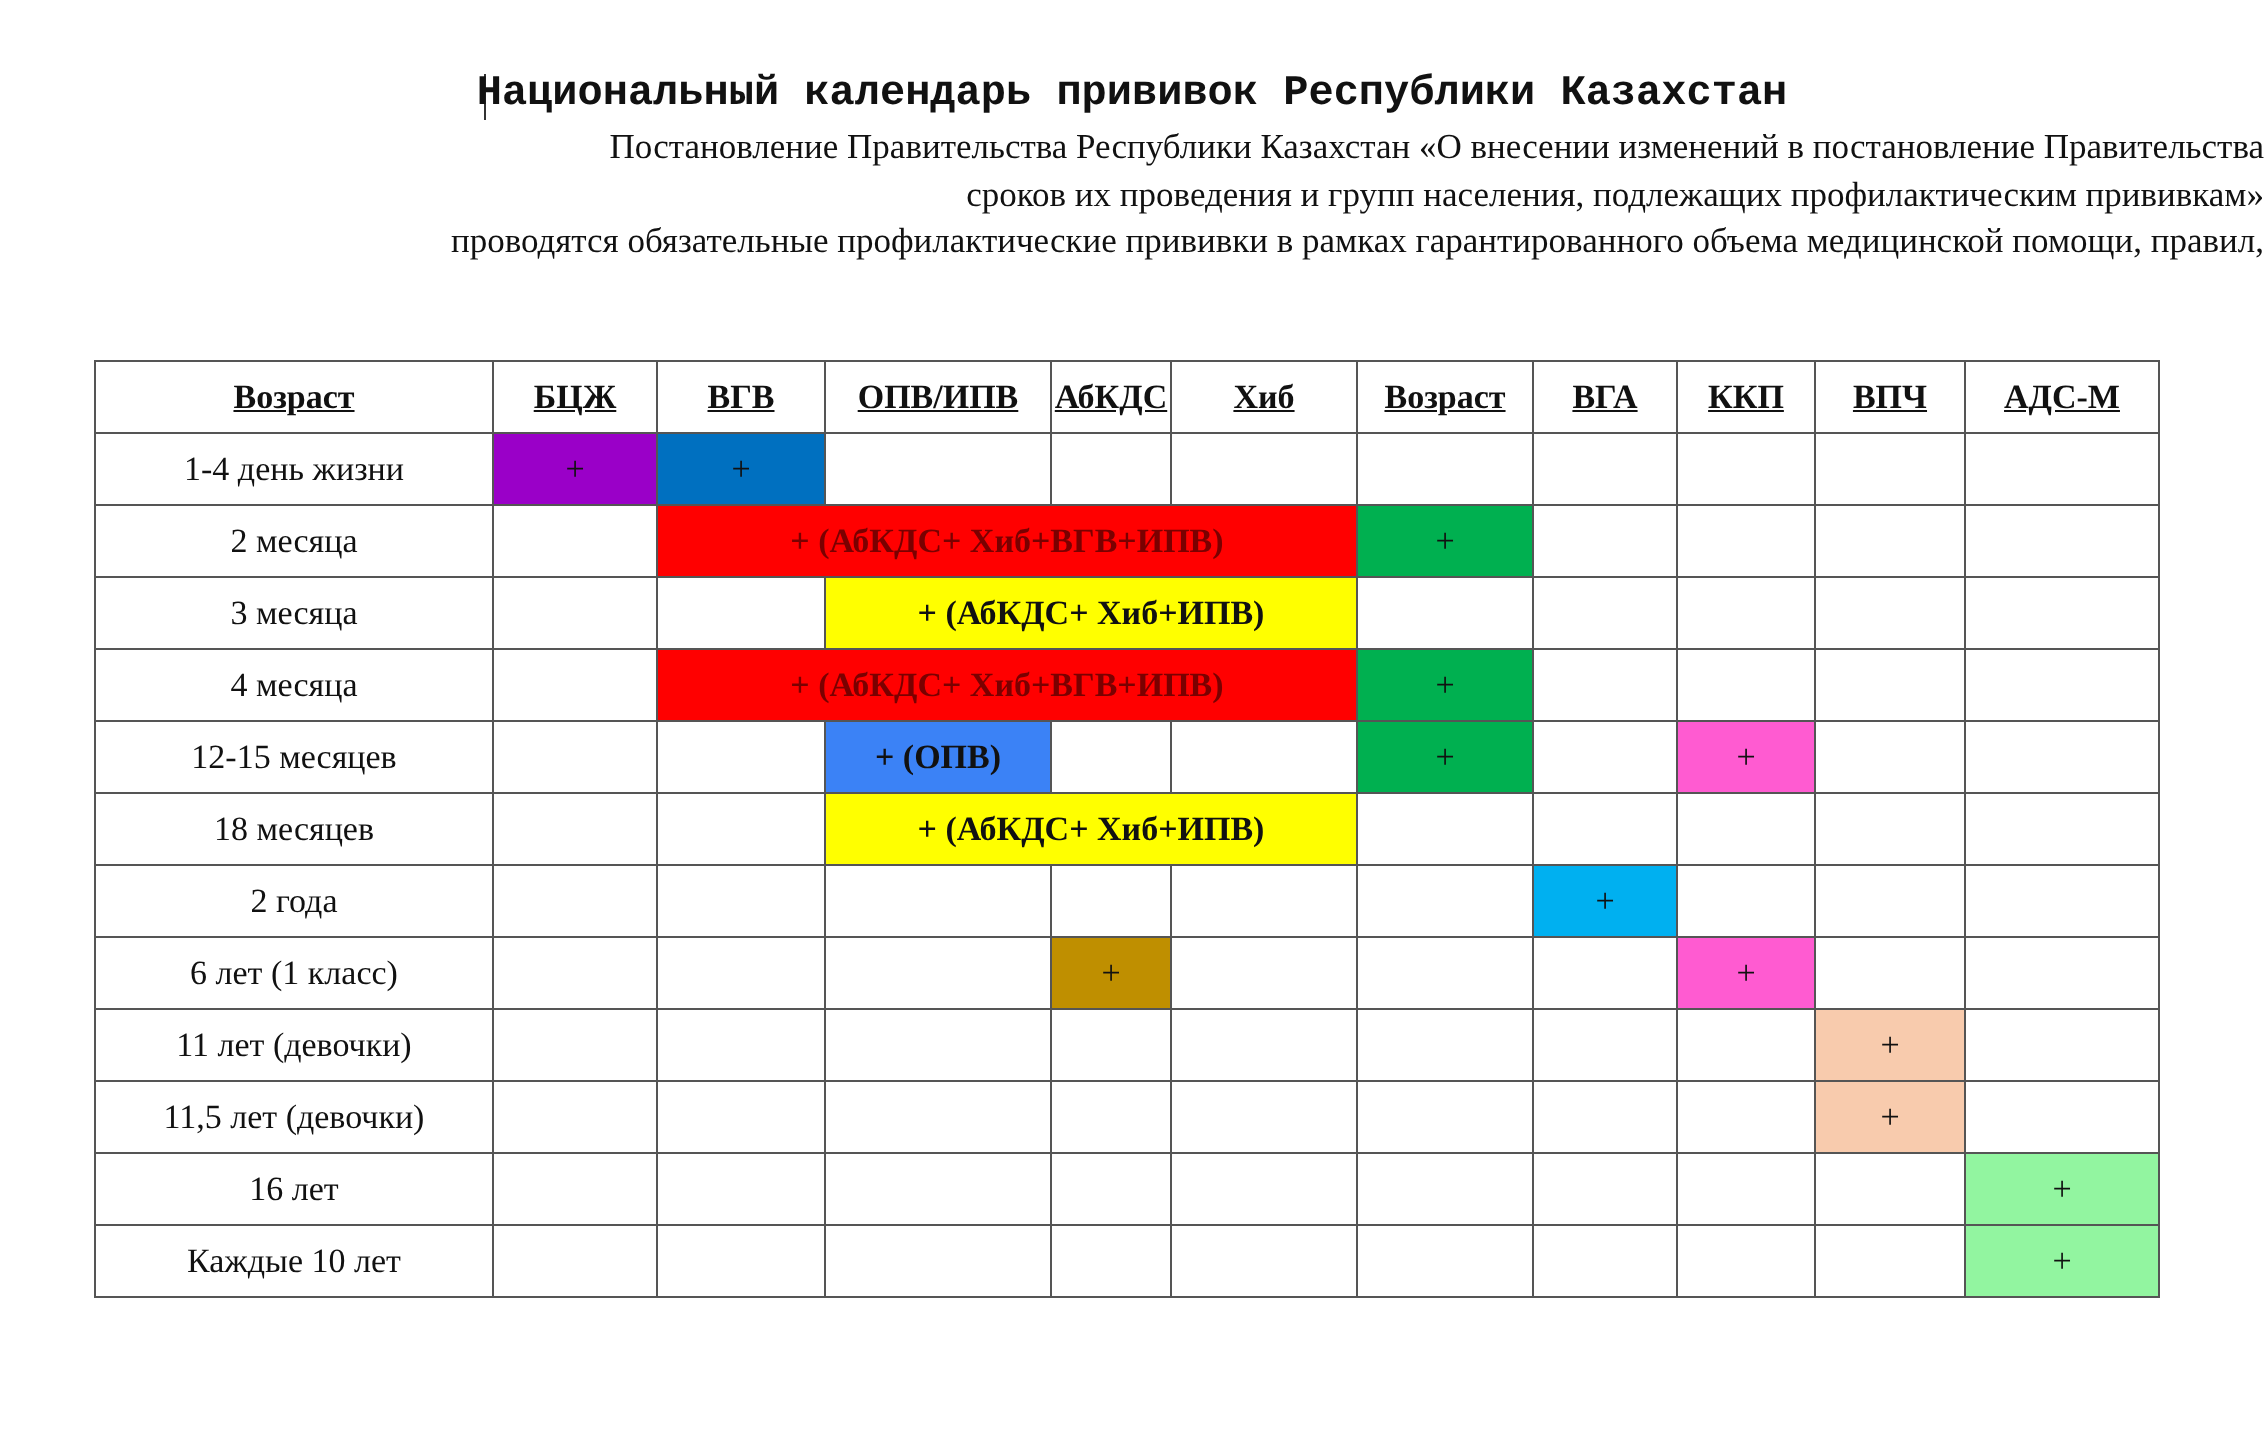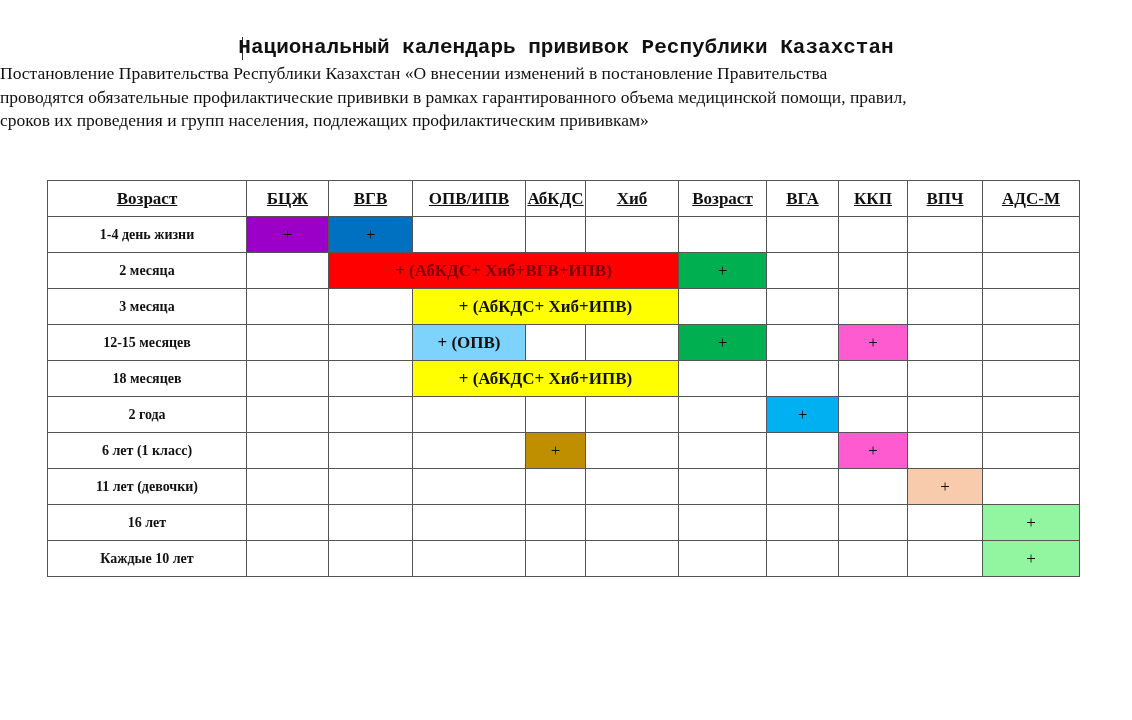--- a/index.html
+++ b/index.html
@@ -8,7 +8,7 @@
   .cursor { position: absolute; left: 242px; top: 37px; width: 1px; height: 23px; background: #333; }
   .title { position: absolute; top: 36px; left: 0; width: 1132px; text-align: center;
            font-weight: bold; font-size: 21px; line-height: 24px; font-family: Liberation Mono, monospace; }
-  .subtitle { position: absolute; top: 62px; left: 0; width: 1132px; text-align: left;
+  .subtitle { position: absolute; top: 62px; left: 0; width: 1132px; text-align: right;
               font-size: 17.5px; line-height: 23.5px; }
   .subtitle div { white-space: nowrap; }
   table.cal { position: absolute; left: 47px; top: 180px; border-collapse: collapse;

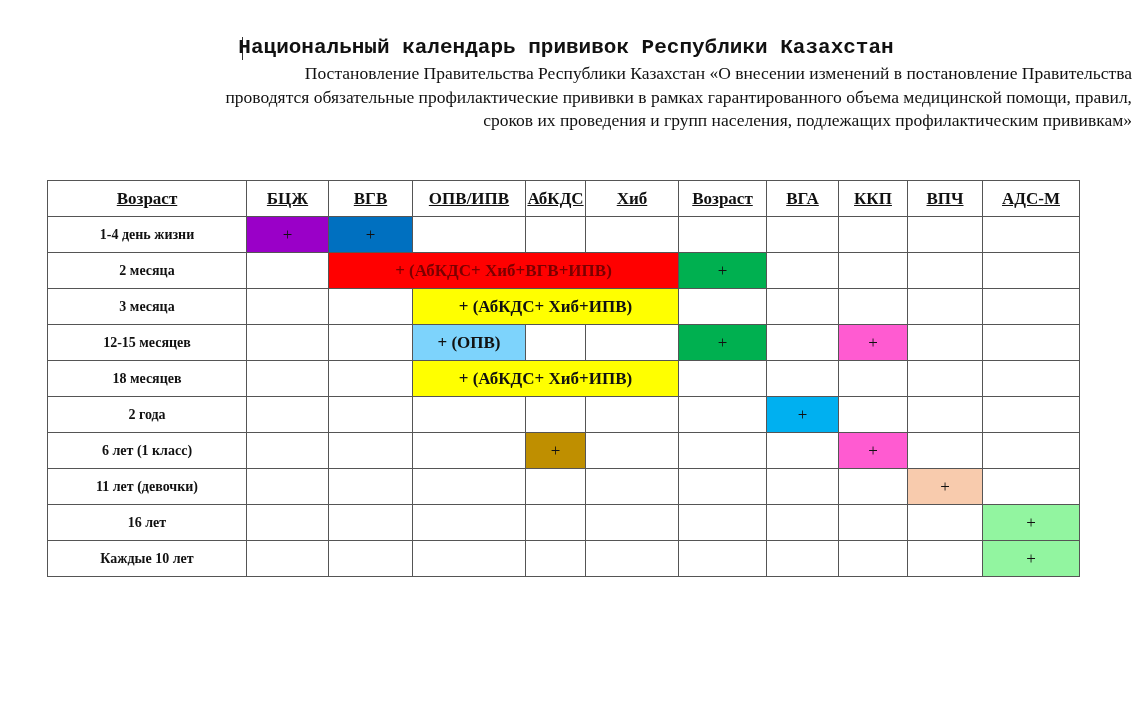--- a/index.html
+++ b/index.html
@@ -27,8 +27,8 @@
 <div class="title">Национальный календарь прививок Республики Казахстан</div>
 <div class="subtitle">
   <div>Постановление Правительства Республики Казахстан «О внесении изменений в постановление Правительства</div>
+  <div>сроков их проведения и групп населения, подлежащих профилактическим прививкам»</div>
   <div>проводятся обязательные профилактические прививки в рамках гарантированного объема медицинской помощи, правил,</div>
-  <div>сроков их проведения и групп населения, подлежащих профилактическим прививкам»</div>
 </div>
 
 <table class="cal">

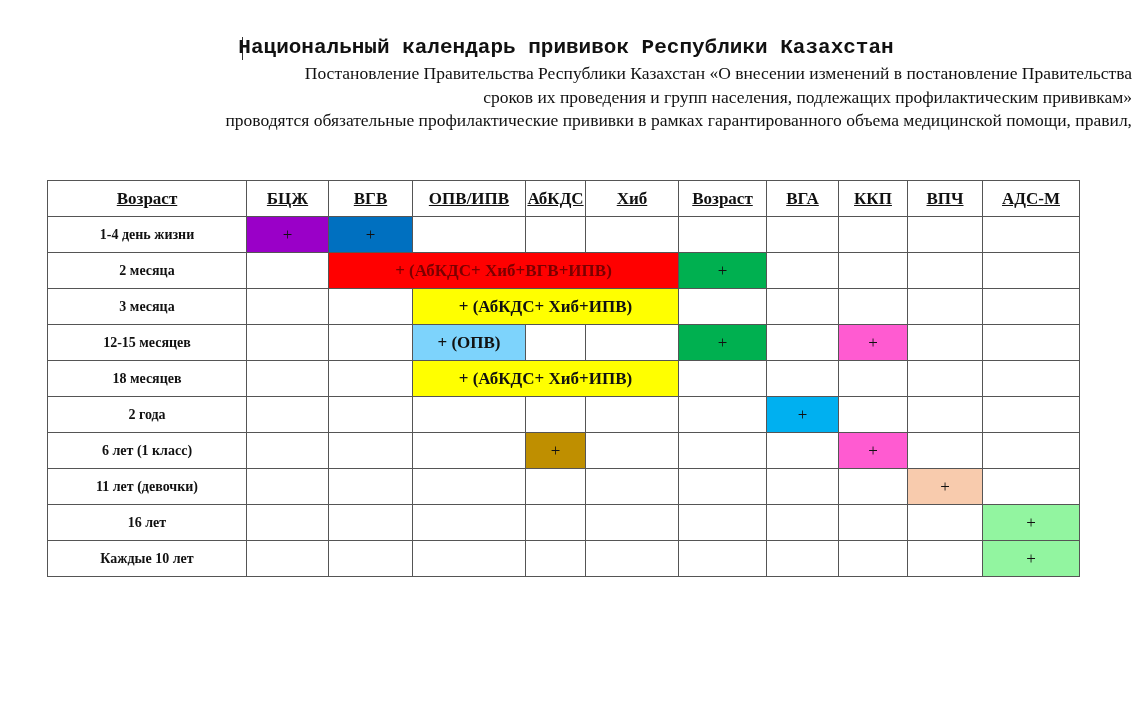--- a/index.html
+++ b/index.html
@@ -16,7 +16,7 @@
   table.cal td, table.cal th { border: 1px solid #555; height: 35px; padding: 0;
               text-align: center; vertical-align: middle; font-size: 17px; font-weight: bold; }
   table.cal th { height: 35px; text-decoration: underline; }
-  table.cal td.age { font-weight: bold; font-size: 14px; }
+  table.cal td.age { font-weight: normal; font-size: 17px; }
   td.plus { font-weight: normal !important; font-size: 17px; }
   td.span-text { font-weight: bold; font-size: 17px; }
 </style>

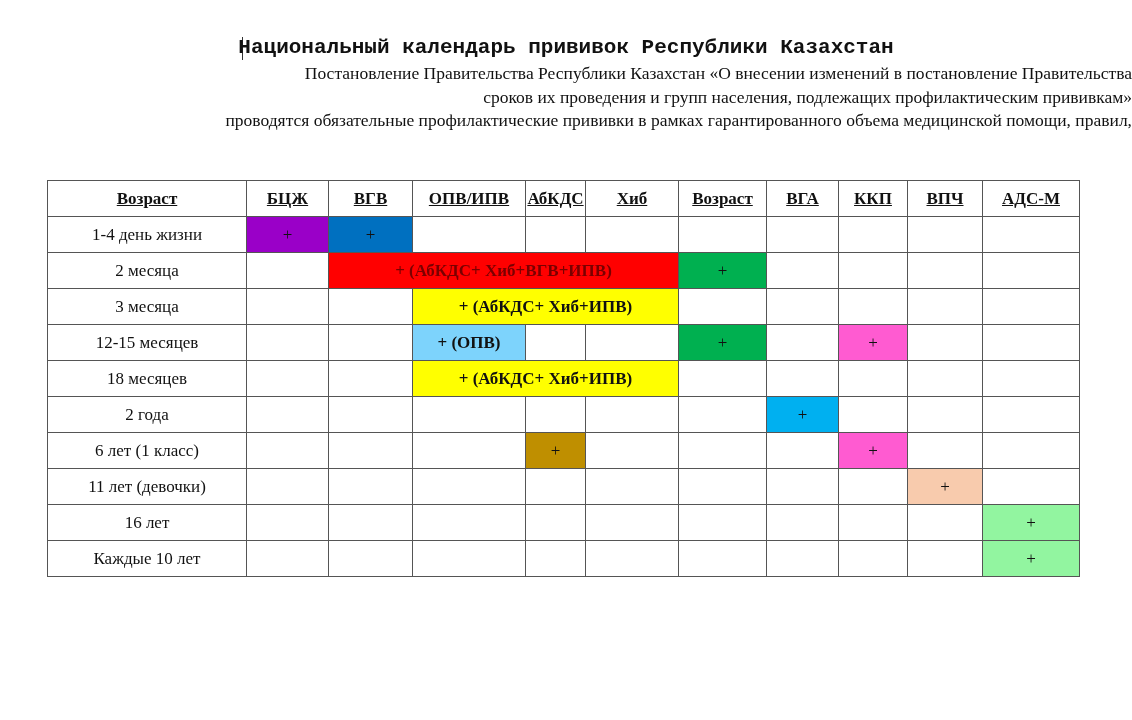--- a/index.html
+++ b/index.html
@@ -97,6 +97,16 @@
         <td></td>
   </tr>
 
+  <tr>
+    <td class="age">4 месяца</td>
+    <td></td>
+    <td class="span-text" colspan="4" style="background:#ff0000;color:#7a0000">+ (АбКДС+ Хиб+ВГВ+ИПВ)</td>
+    <td class="plus" style="background:#00b050">+</td>
+    <td></td>
+        <td></td>
+        <td></td>
+        <td></td>
+  </tr>
 
   <tr>
     <td class="age">12-15 месяцев</td>

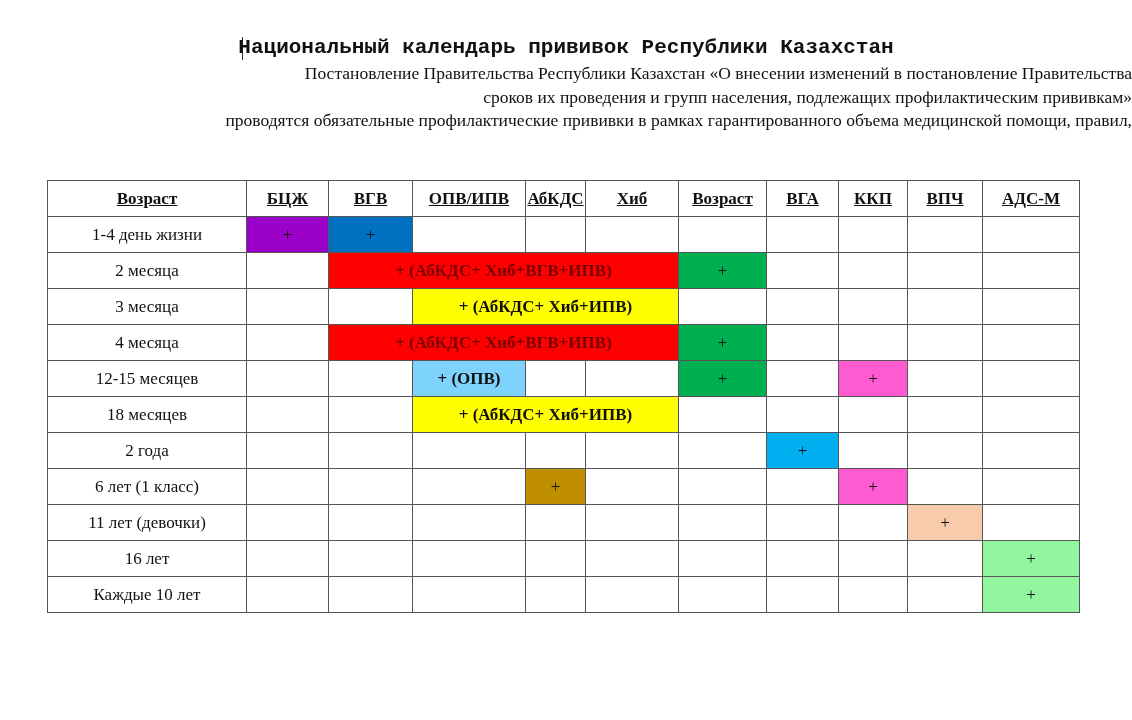--- a/index.html
+++ b/index.html
@@ -112,7 +112,7 @@
     <td class="age">12-15 месяцев</td>
     <td></td>
         <td></td>
-    <td class="span-text" style="background:#7dd3fc">+ (ОПВ)</td>
+    <td class="span-text" style="background:#3b82f6">+ (ОПВ)</td>
     <td></td>
         <td></td>
     <td class="plus" style="background:#00b050">+</td>

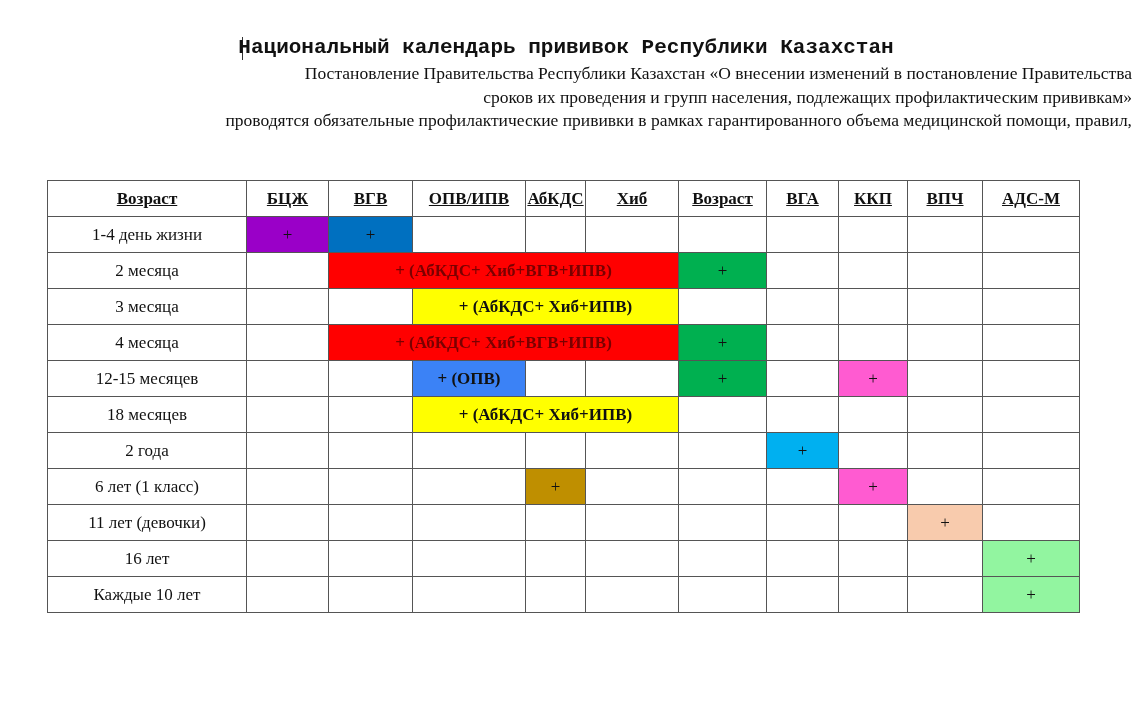--- a/index.html
+++ b/index.html
@@ -177,6 +177,19 @@
     <td></td>
   </tr>
 
+  <tr>
+    <td class="age">11,5 лет (девочки)</td>
+    <td></td>
+        <td></td>
+        <td></td>
+        <td></td>
+        <td></td>
+        <td></td>
+        <td></td>
+        <td></td>
+    <td class="plus" style="background:#f8cbad">+</td>
+    <td></td>
+  </tr>
 
   <tr>
     <td class="age">16 лет</td>

